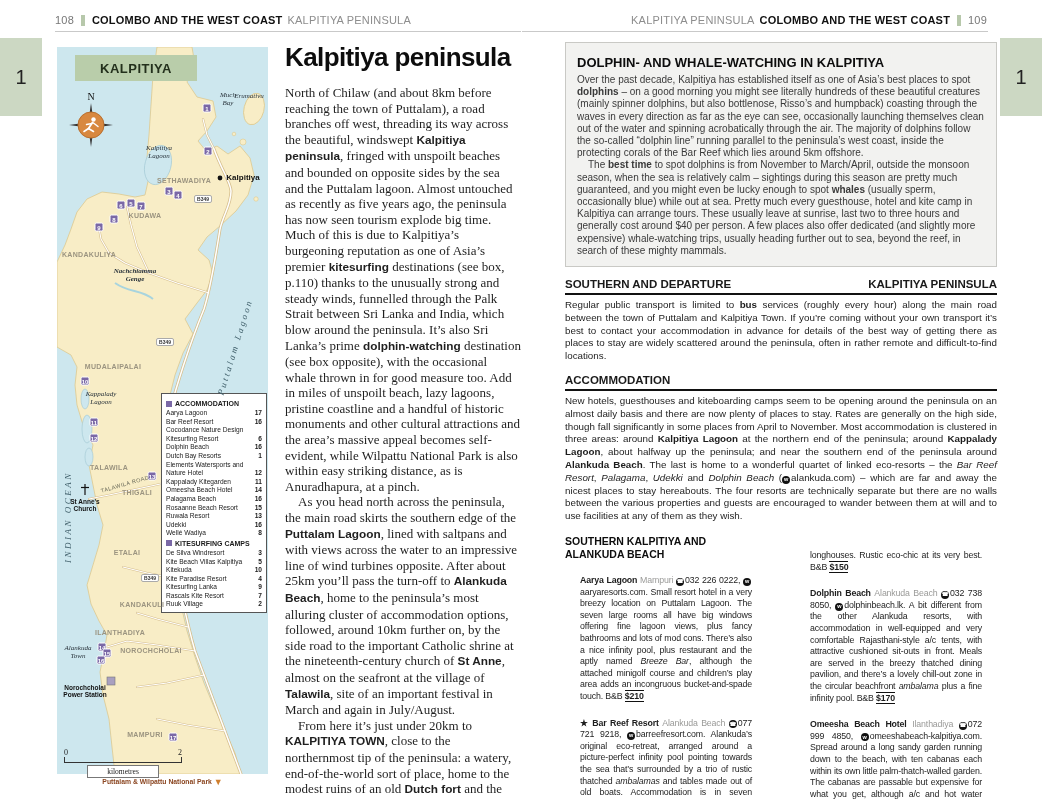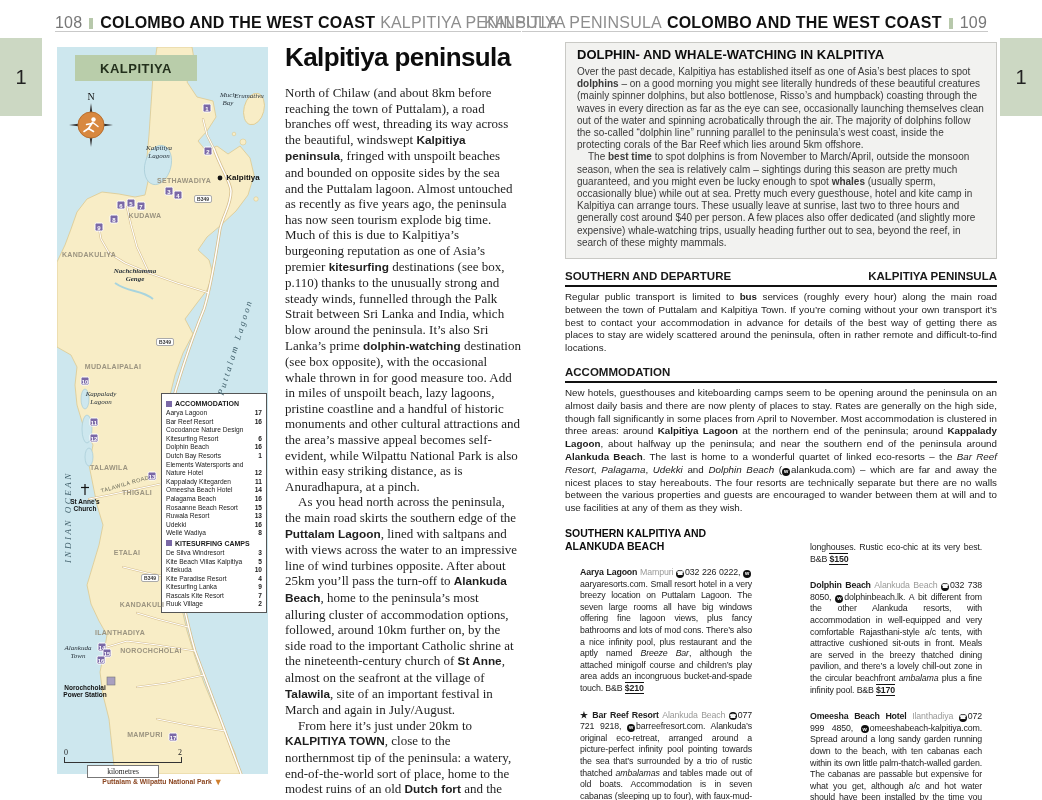--- a/index.html
+++ b/index.html
@@ -6,7 +6,7 @@
   #spread{position:relative;width:1042px;height:800px;background:#ffffff;overflow:hidden;
           font-family:"Liberation Sans",sans-serif;color:#1a1a1a;}
   
-  .runhead{position:absolute;top:14px;font-size:16px;letter-spacing:.2px;display:flex;align-items:center;white-space:nowrap;}
+  .runhead{position:absolute;top:14px;font-size:11px;letter-spacing:.2px;display:flex;align-items:center;white-space:nowrap;}
   .runhead .num{color:#777;}
   .runhead .bold{font-weight:bold;color:#111;}
   .runhead .light{color:#8d8d8d;margin-left:5px;}

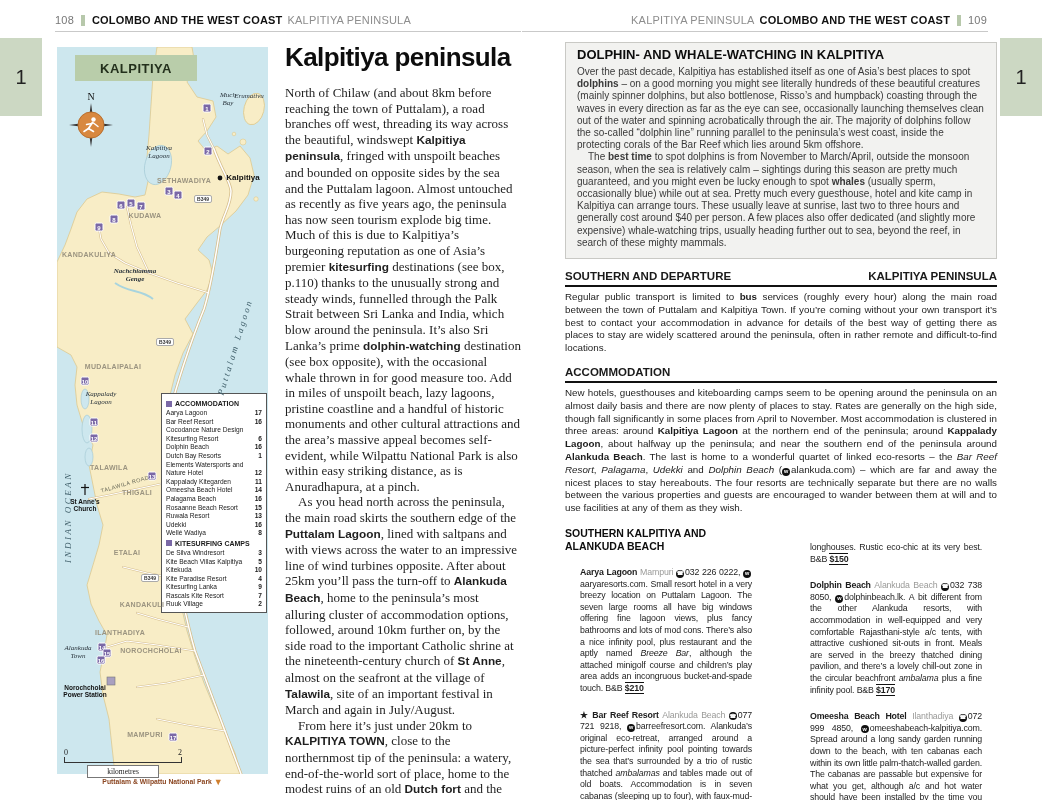--- a/index.html
+++ b/index.html
@@ -55,7 +55,7 @@
   #article .sb{font-family:"Liberation Sans",sans-serif;font-weight:bold;font-size:11.8px;}
   
   #rpage{position:absolute;left:565px;top:42px;width:432px;}
-  .box{background:#f2f2f0;border:1px solid #c9c9c5;padding:4px 11px 9px;box-sizing:border-box;}
+  .box{background:#f2f2f0;border:1px solid #c9c9c5;padding:12px 11px 9px;box-sizing:border-box;}
   .box h3{margin:0 0 4px;font-size:13px;color:#0d0d0d;}
   .box .paras p{margin:0;font-size:10px;line-height:12.2px;color:#3a3a3a;}
   .box .paras p + p{text-indent:11px;}

